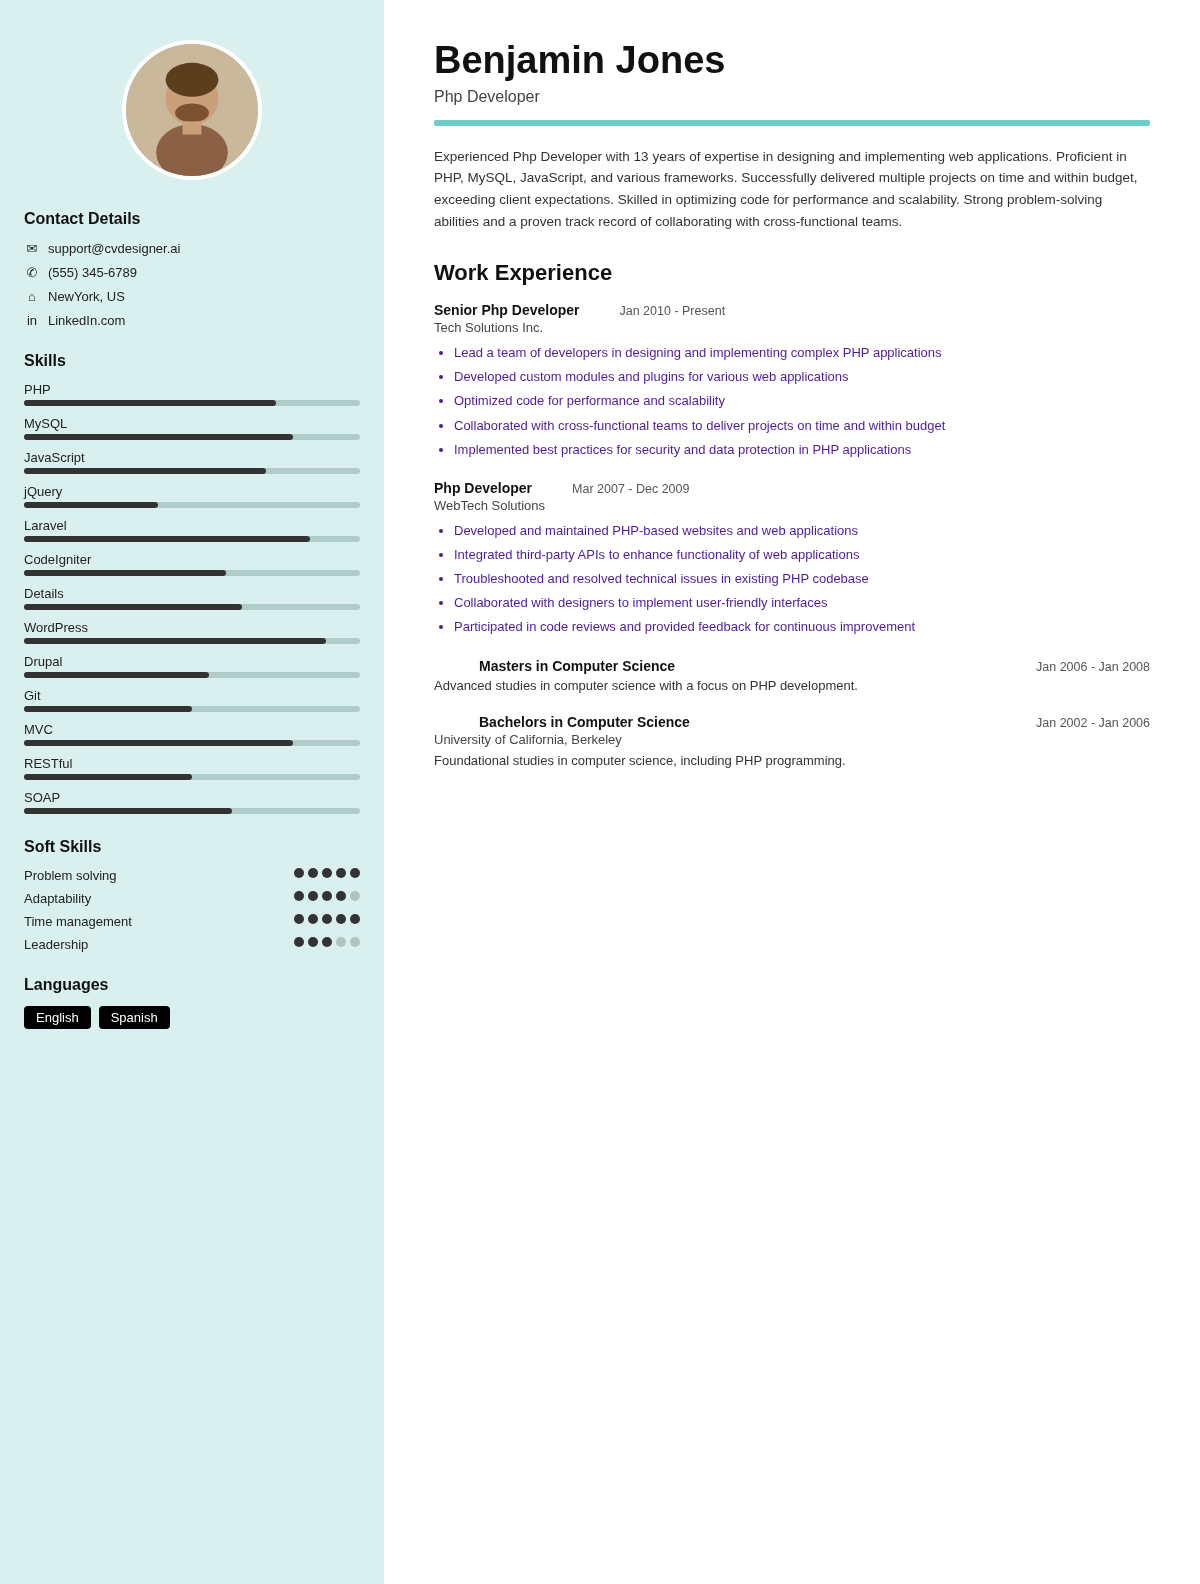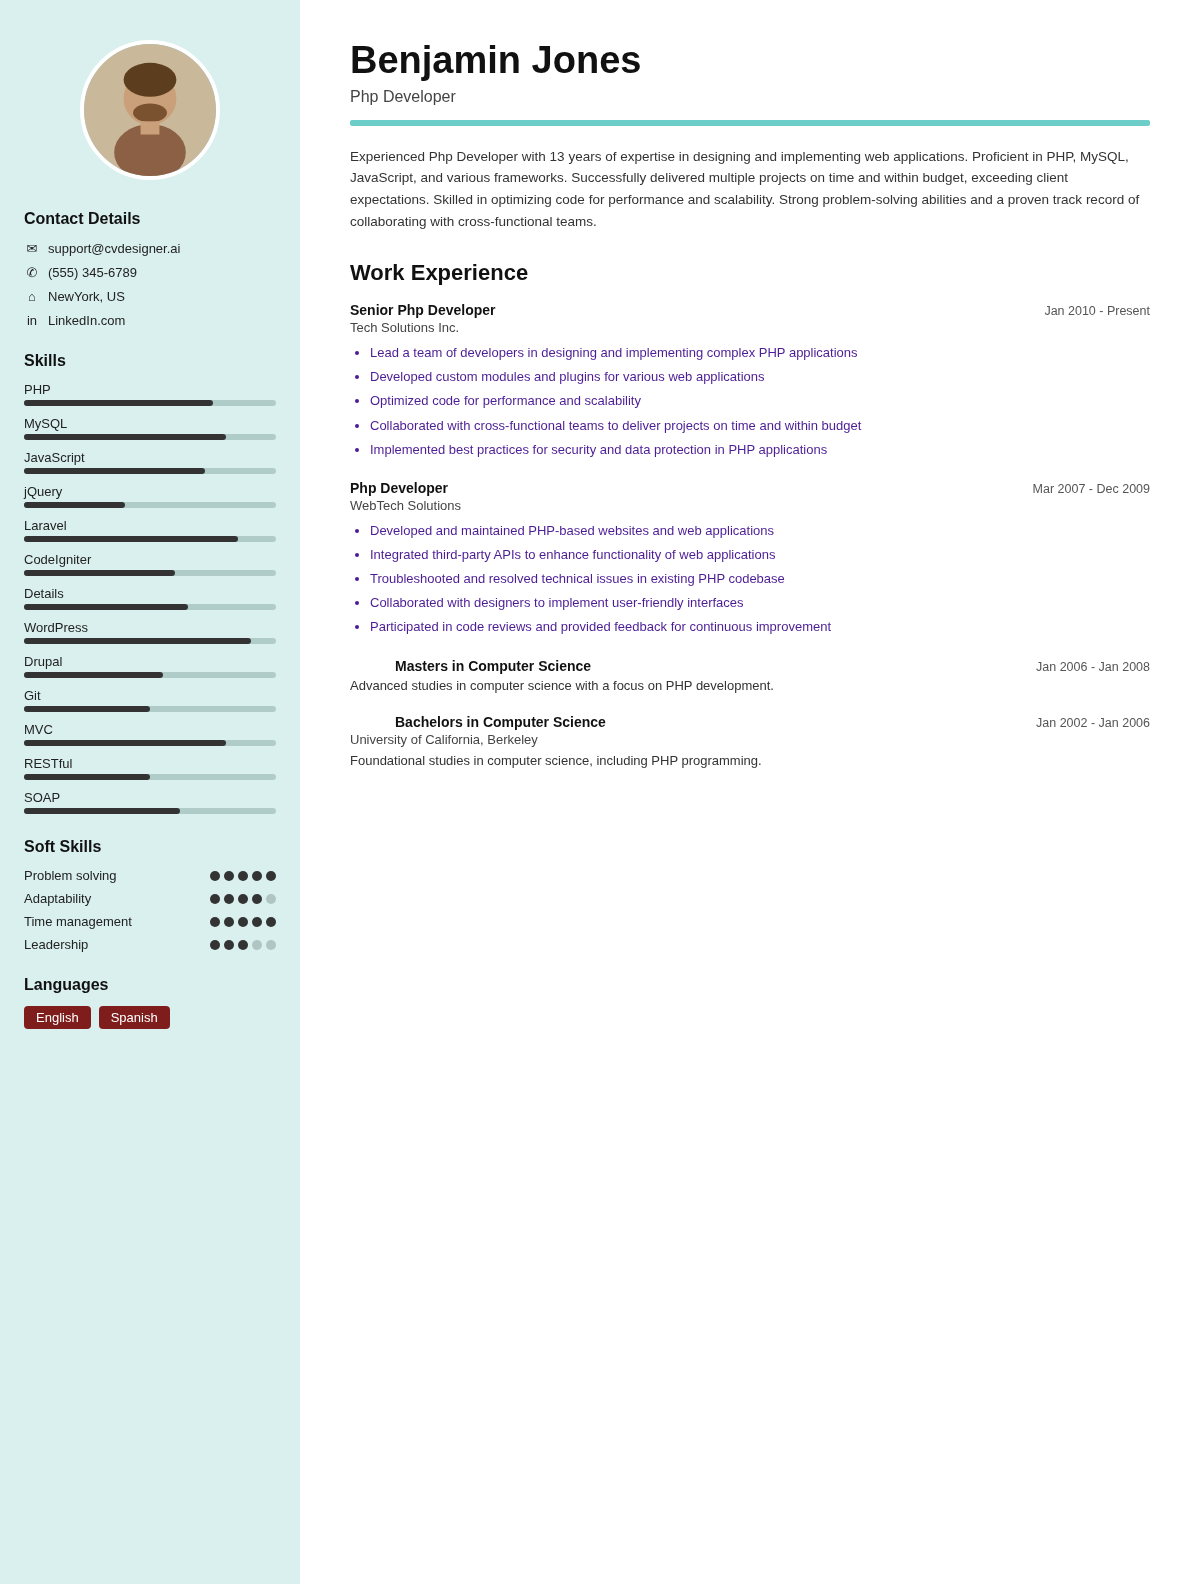--- a/index.html
+++ b/index.html
@@ -15,7 +15,7 @@
 
     
     .sidebar {
-      width: 300px;
+      width: 384px;
       min-height: 1584px;
       background: #d9f0ee;
       padding: 40px 24px 40px 24px;

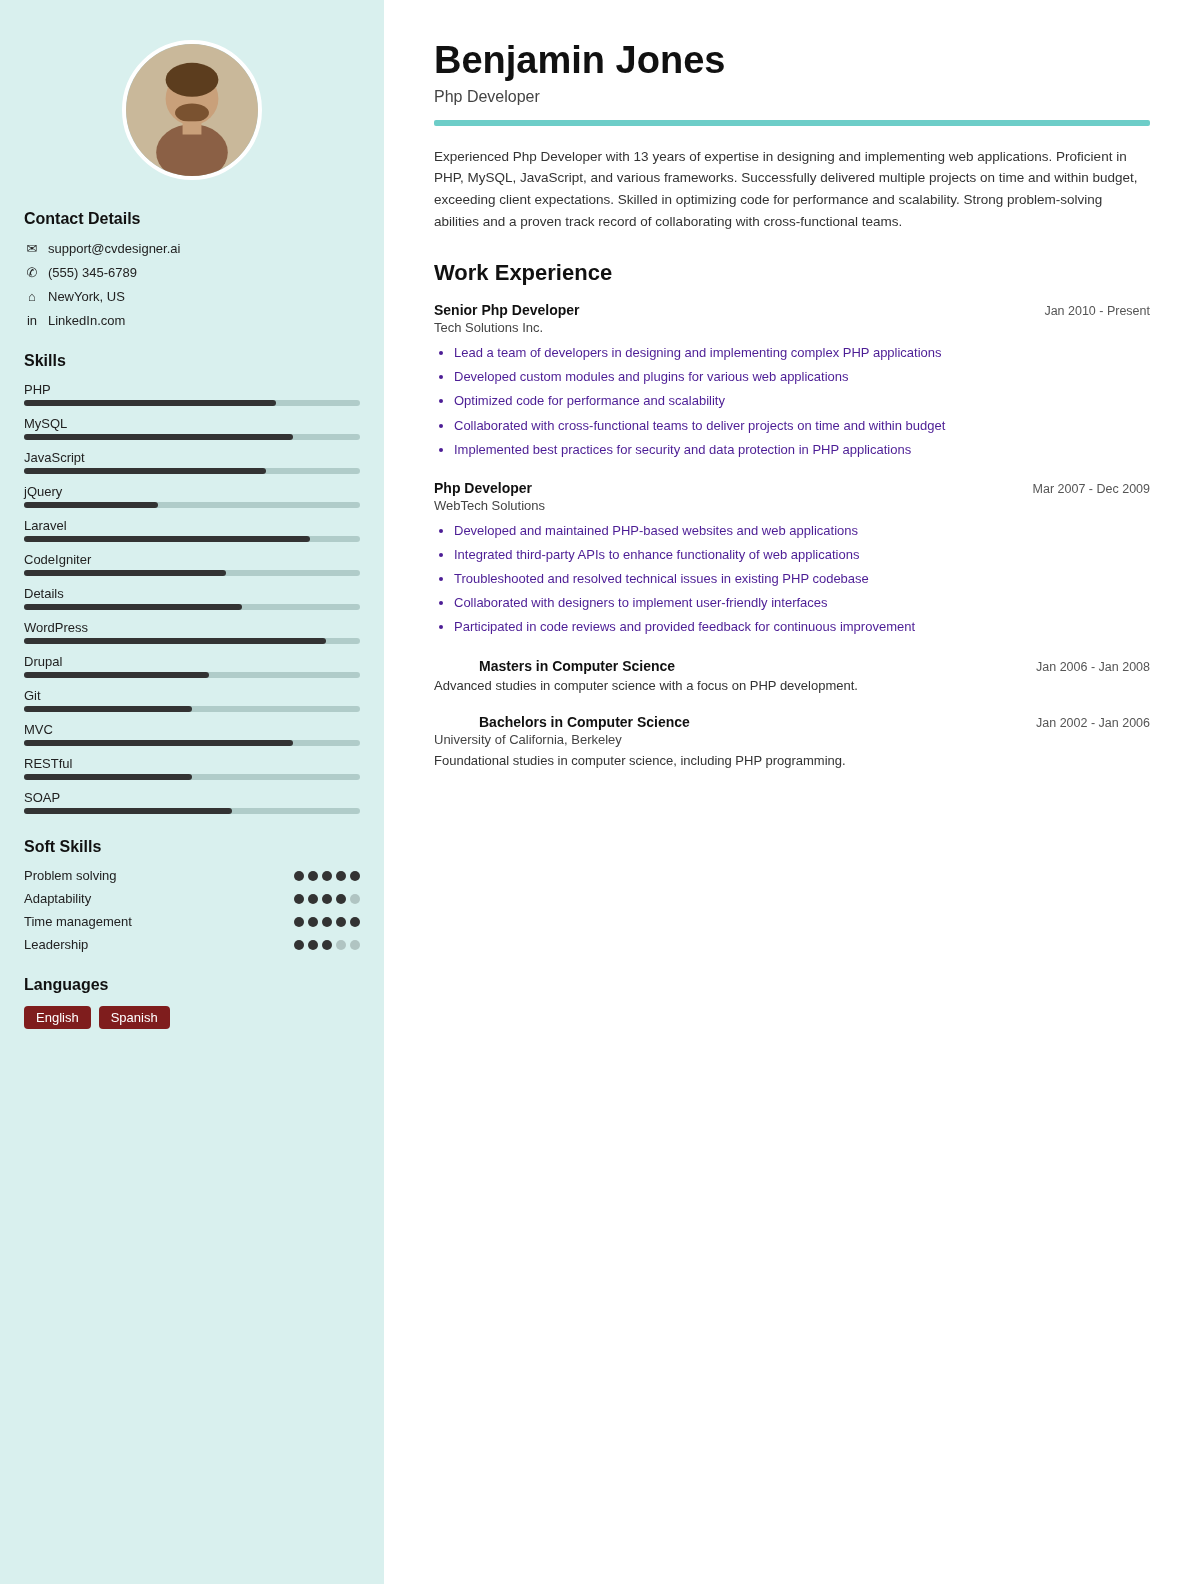--- a/index.html
+++ b/index.html
@@ -188,9 +188,9 @@
 
     .job-header {
       display: flex;
-      justify-content: space-between;
       align-items: baseline;
       margin-bottom: 2px;
+      gap: 40px;
     }
 
     .job-title {

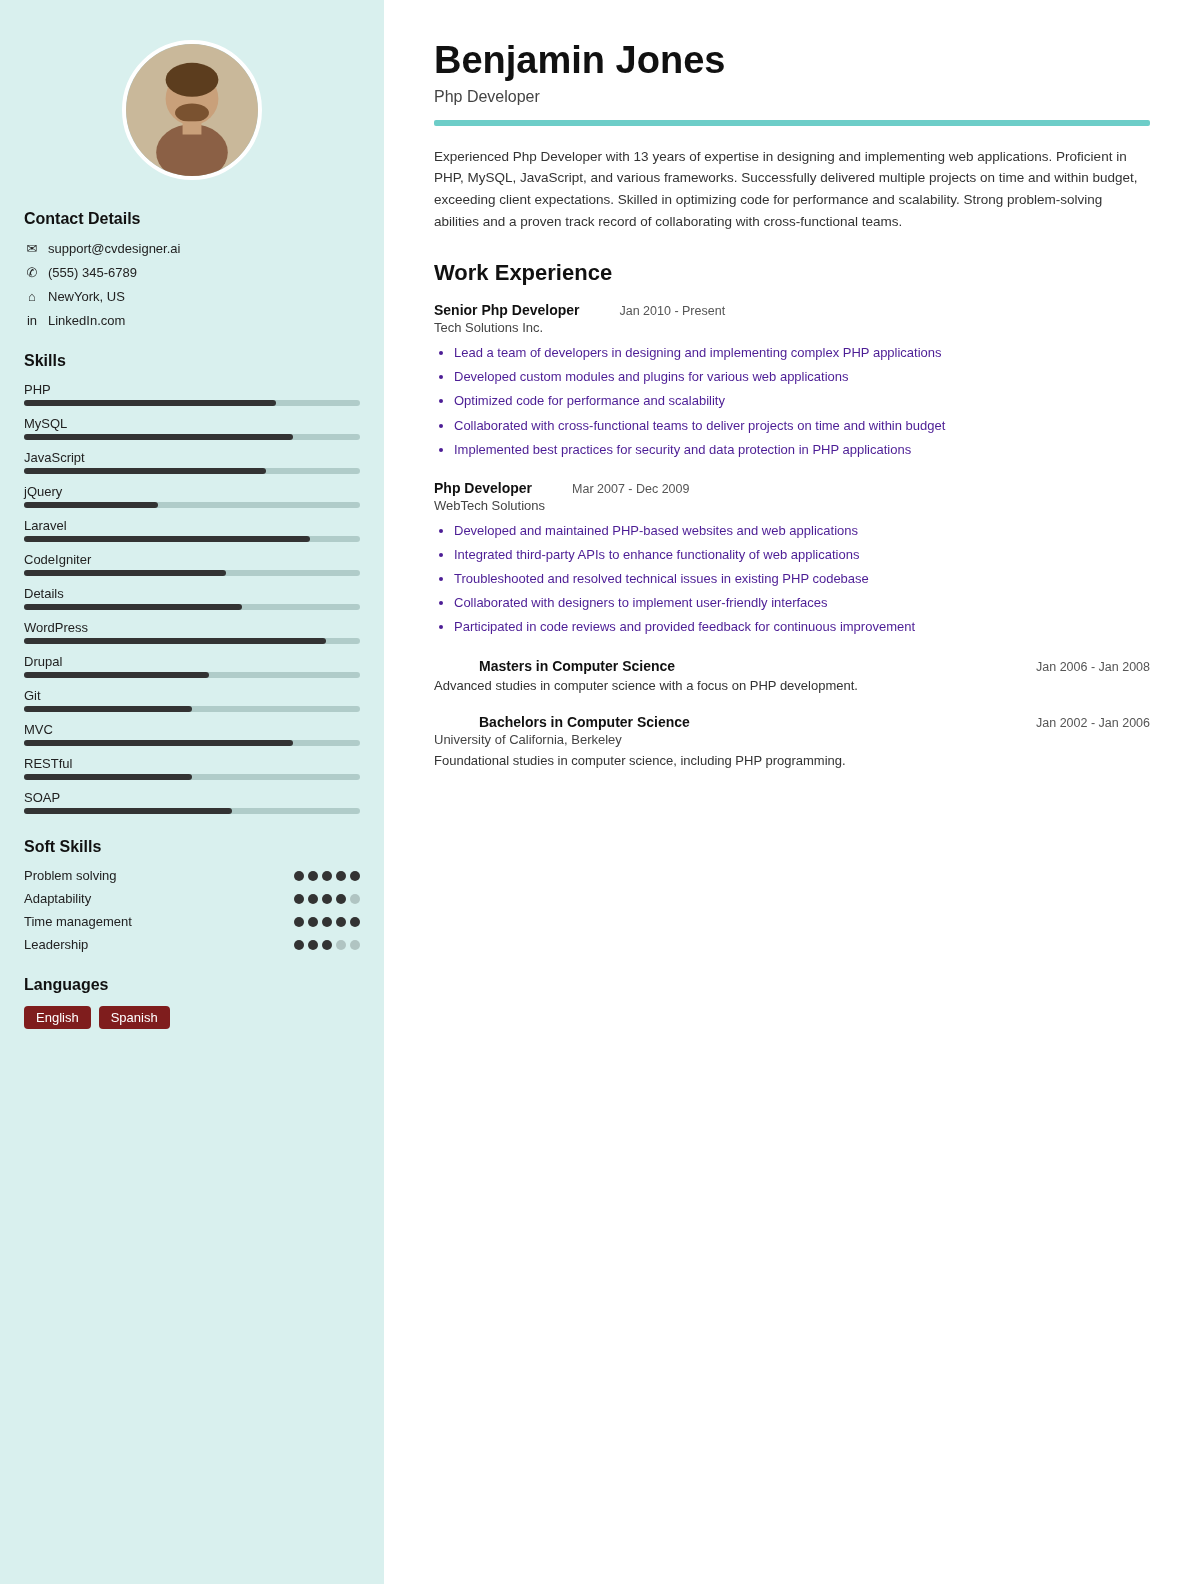--- a/index.html
+++ b/index.html
@@ -99,7 +99,7 @@
     
     .soft-skill-item {
       display: flex;
-      align-items: center;
+      align-items: flex-start;
       justify-content: space-between;
       margin-bottom: 8px;
     }

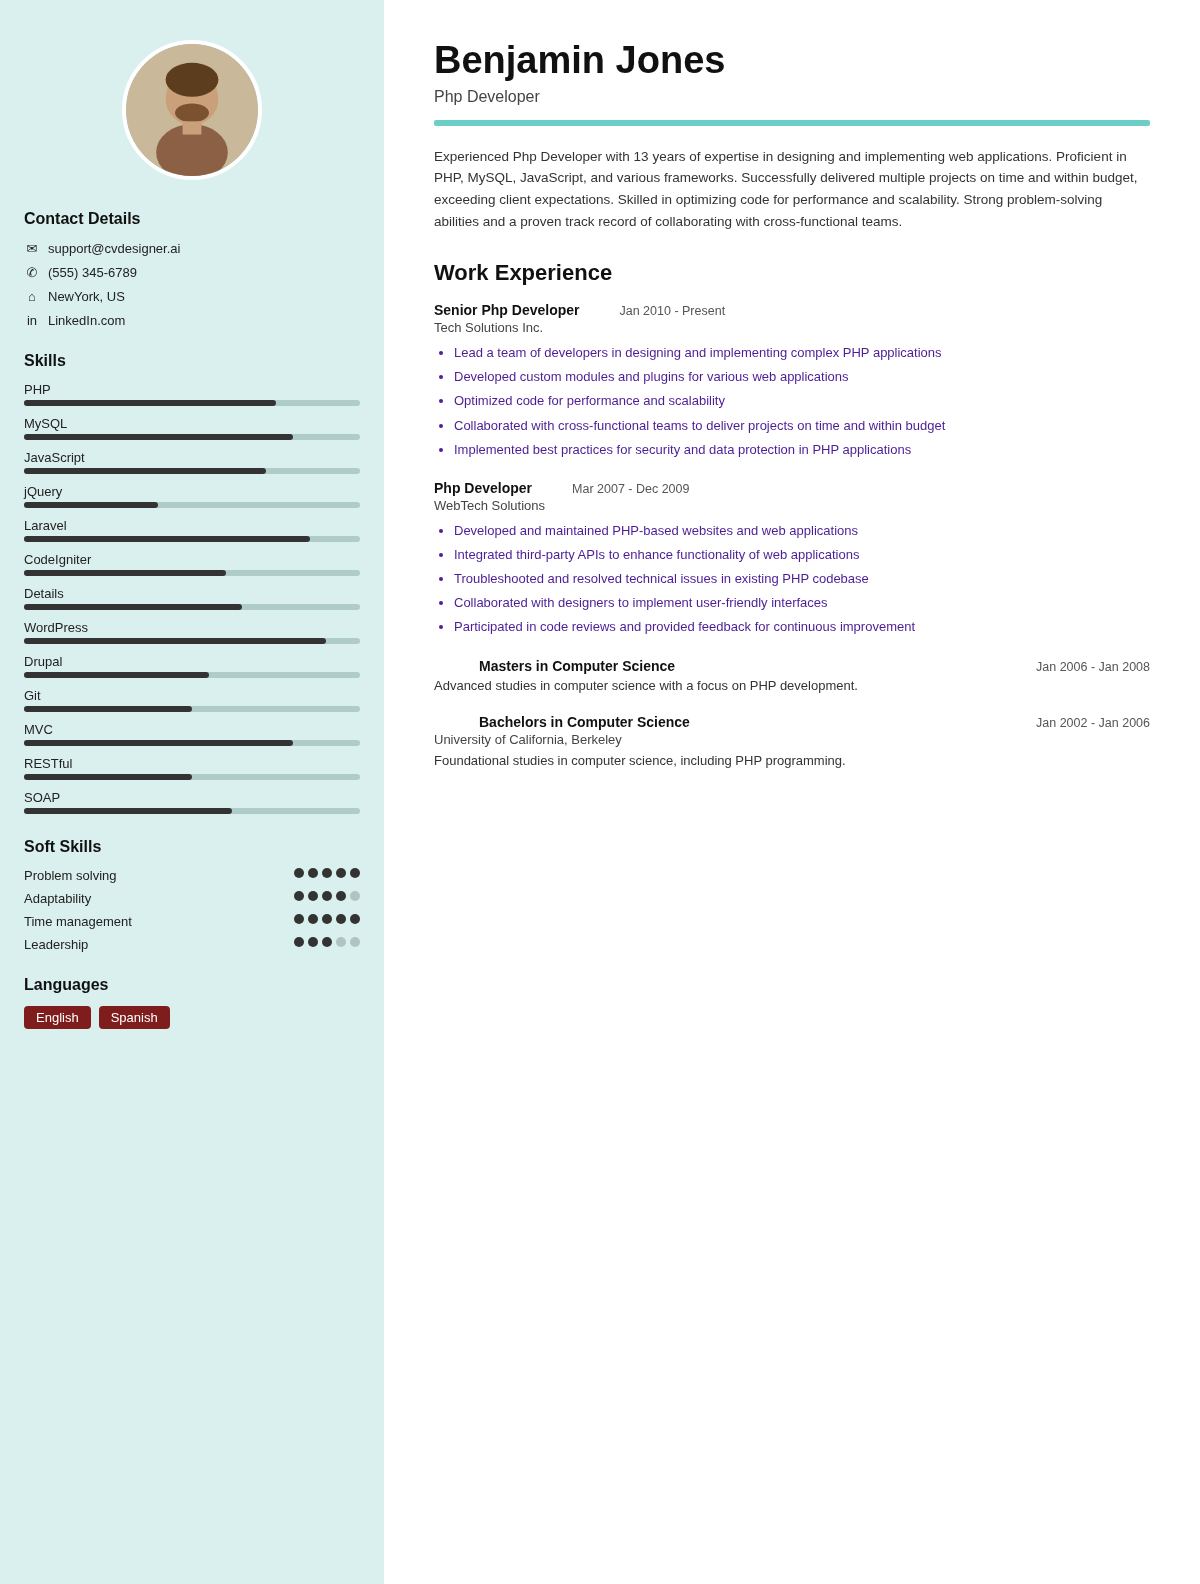--- a/index.html
+++ b/index.html
@@ -136,7 +136,7 @@
     }
 
     .lang-tag {
-      background: #7f1d1d;
+      background: #000000;
       color: #fff;
       border-radius: 4px;
       padding: 4px 12px;

